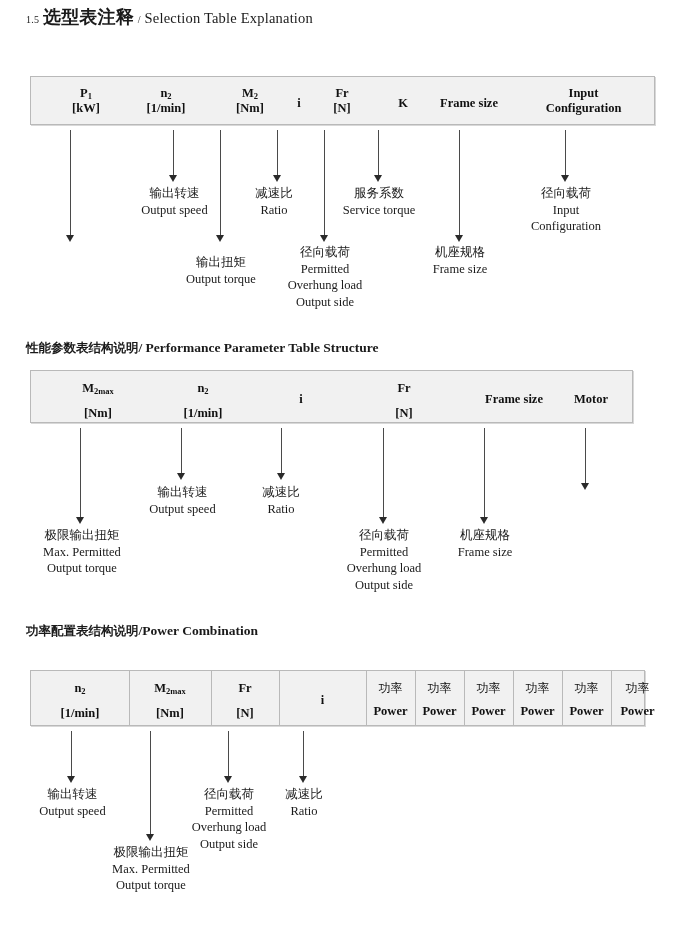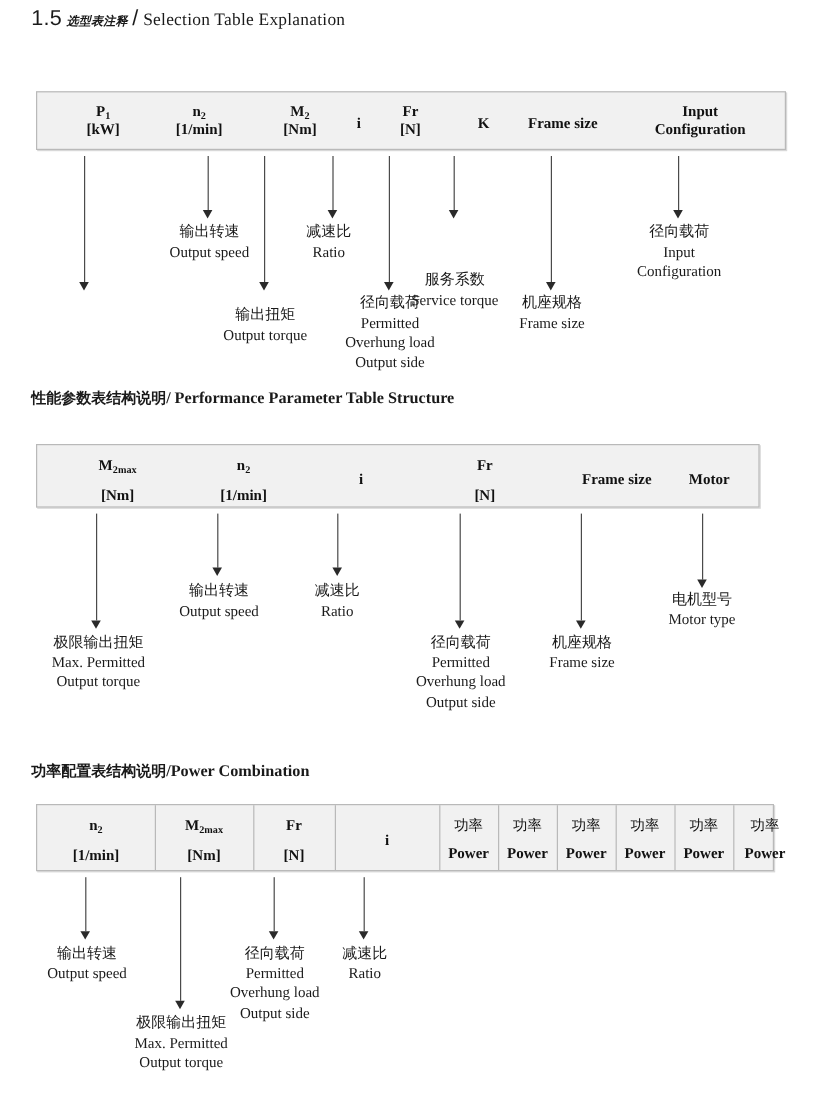--- a/index.html
+++ b/index.html
@@ -36,8 +36,8 @@
     font-style: italic;
   }
   .doc-title .num {
-    font-family: Liberation Sans, sans-serif;
-    font-size: 18px;
+    font-family: Liberation Serif, serif;
+    font-size: 10px;
   }
   .doc-title .en {
     font-family: "Liberation Serif", serif;

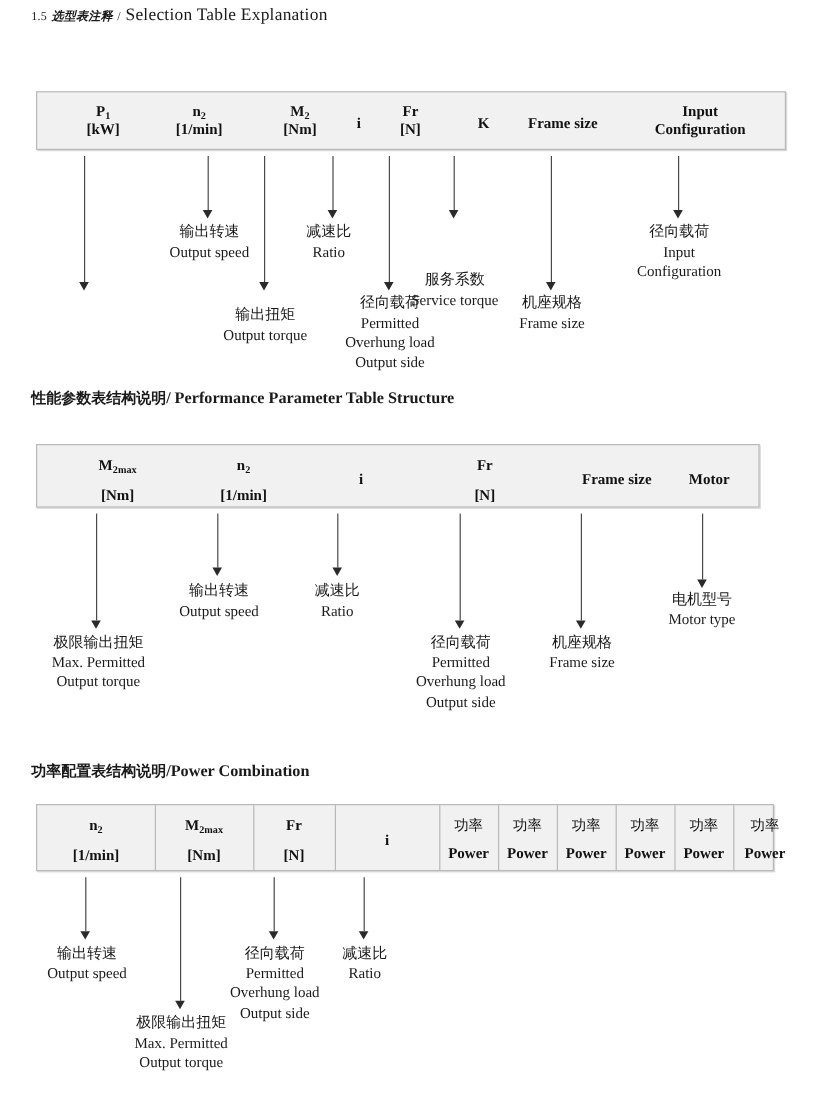--- a/index.html
+++ b/index.html
@@ -32,8 +32,7 @@
   .doc-title .cn {
     font-family: "DejaVu Sans", "Liberation Sans", sans-serif;
     font-weight: 700;
-    font-size: 10px;
-    font-style: italic;
+    font-size: 18px;
   }
   .doc-title .num {
     font-family: Liberation Serif, serif;

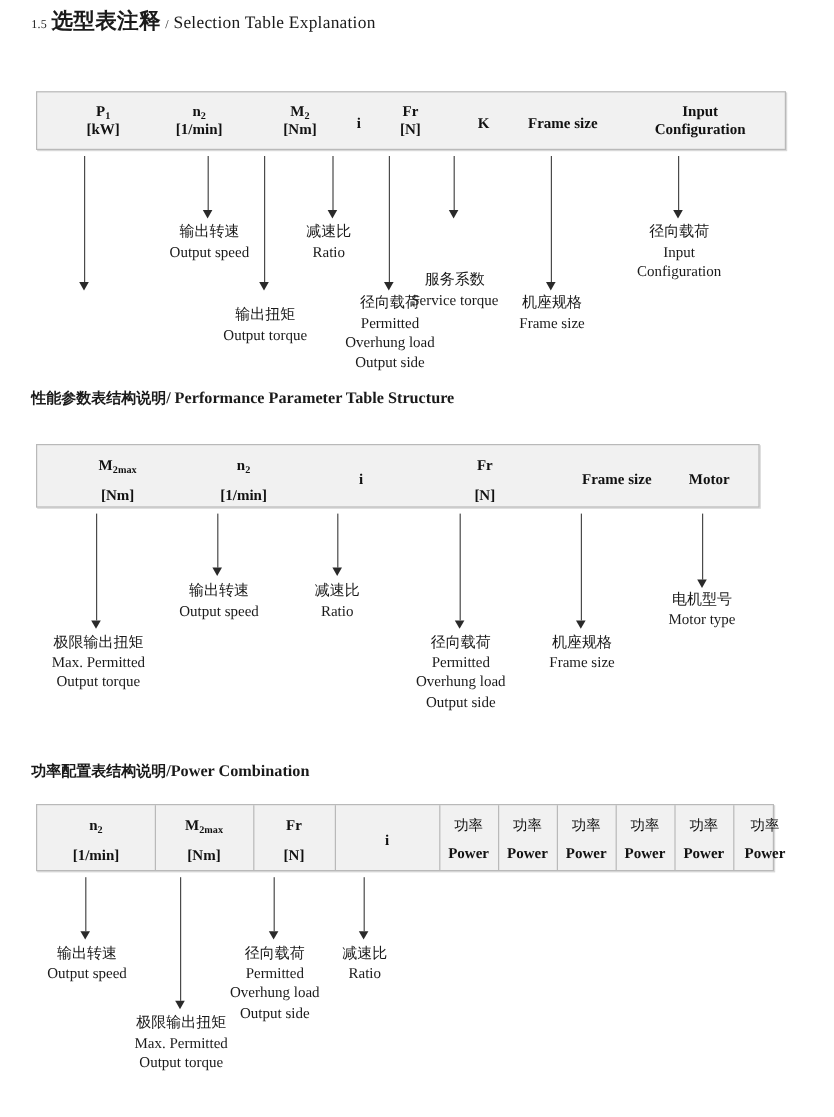--- a/index.html
+++ b/index.html
@@ -239,7 +239,7 @@
     <span class="en">Overhung load</span>
     <span class="en">Output side</span>
   </div>
-  <div class="anno" style="left:323px; top:185px; width:112px;margin-top:40px;">
+  <div class="anno" style="left:323px; top:185px; width:112px;">
     <span class="cn">服务系数</span>
     <span class="en">Service torque</span>
   </div>

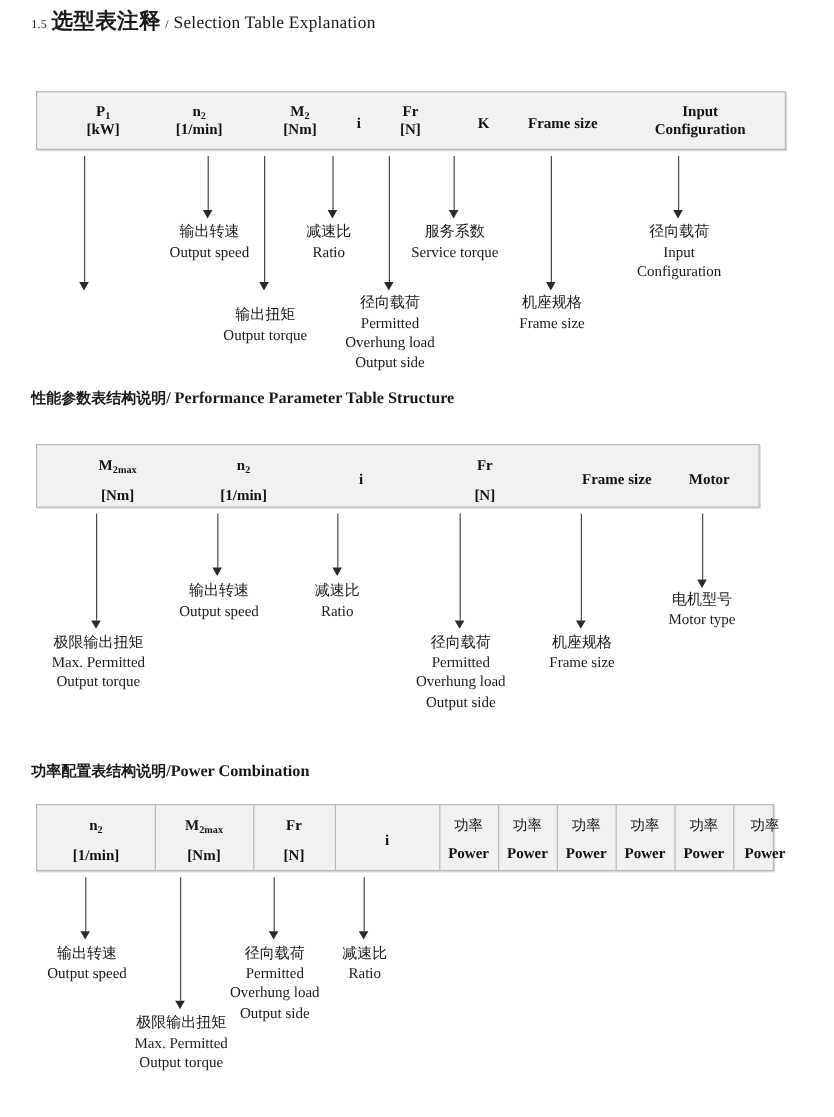--- a/index.html
+++ b/index.html
@@ -253,7 +253,7 @@
     <span class="en">Configuration</span>
   </div>
 
-  <div class="sec-heading" style="left:26px; top:324px;">
+  <div class="sec-heading" style="left:26px; top:340px;">
     <span class="cn">性能参数表结构说明</span><span class="sep">/</span> <span class="en">Performance Parameter Table Structure</span>
   </div>
 

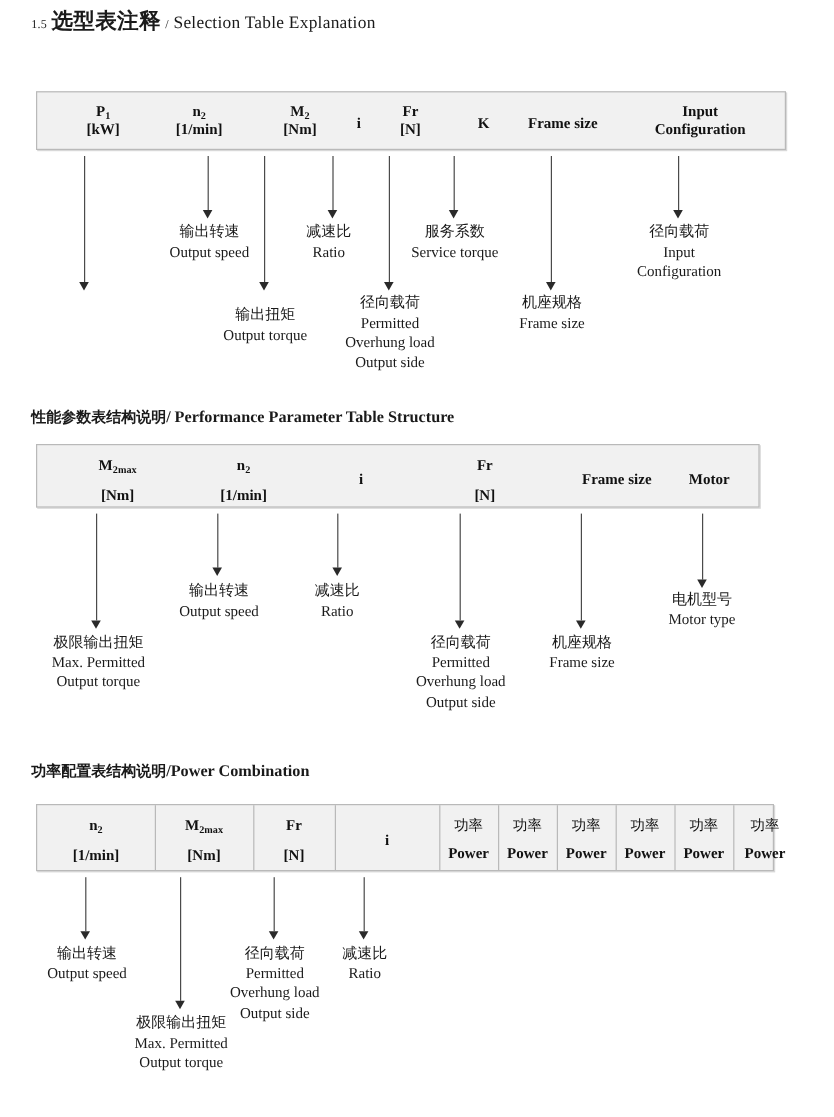--- a/index.html
+++ b/index.html
@@ -328,10 +328,6 @@
   <div class="anno" style="left:430px; top:527px; width:110px;">
     <span class="cn">机座规格</span>
     <span class="en">Frame size</span>
-  </div>
-  <div class="anno" style="left:530px; top:491px; width:110px;">
-    <span class="cn">电机型号</span>
-    <span class="en">Motor type</span>
   </div>
 
   <div class="sec-heading" style="left:26px; top:623px;margin-top:12px;">

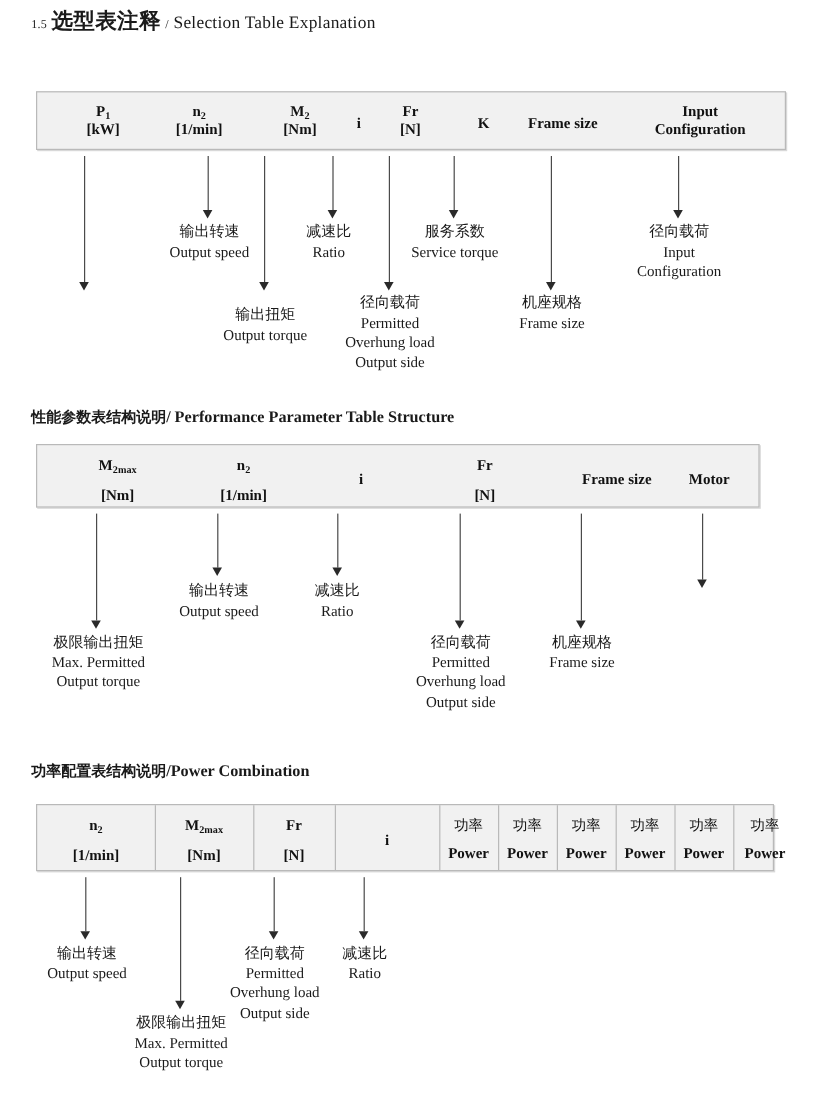--- a/index.html
+++ b/index.html
@@ -330,7 +330,7 @@
     <span class="en">Frame size</span>
   </div>
 
-  <div class="sec-heading" style="left:26px; top:623px;margin-top:12px;">
+  <div class="sec-heading" style="left:26px; top:623px;">
     <span class="cn">功率配置表结构说明</span><span class="sep">/</span><span class="en">Power Combination</span>
   </div>
 

